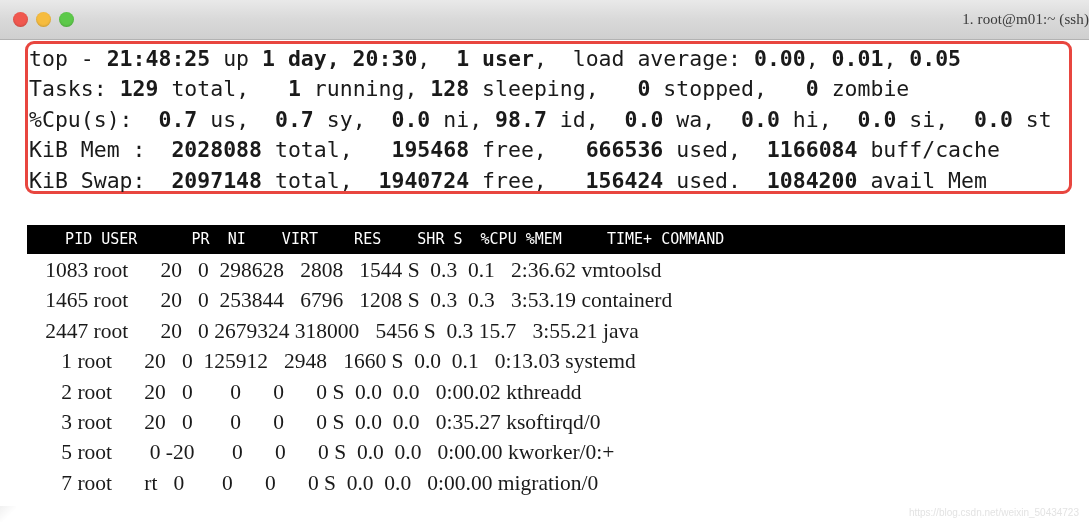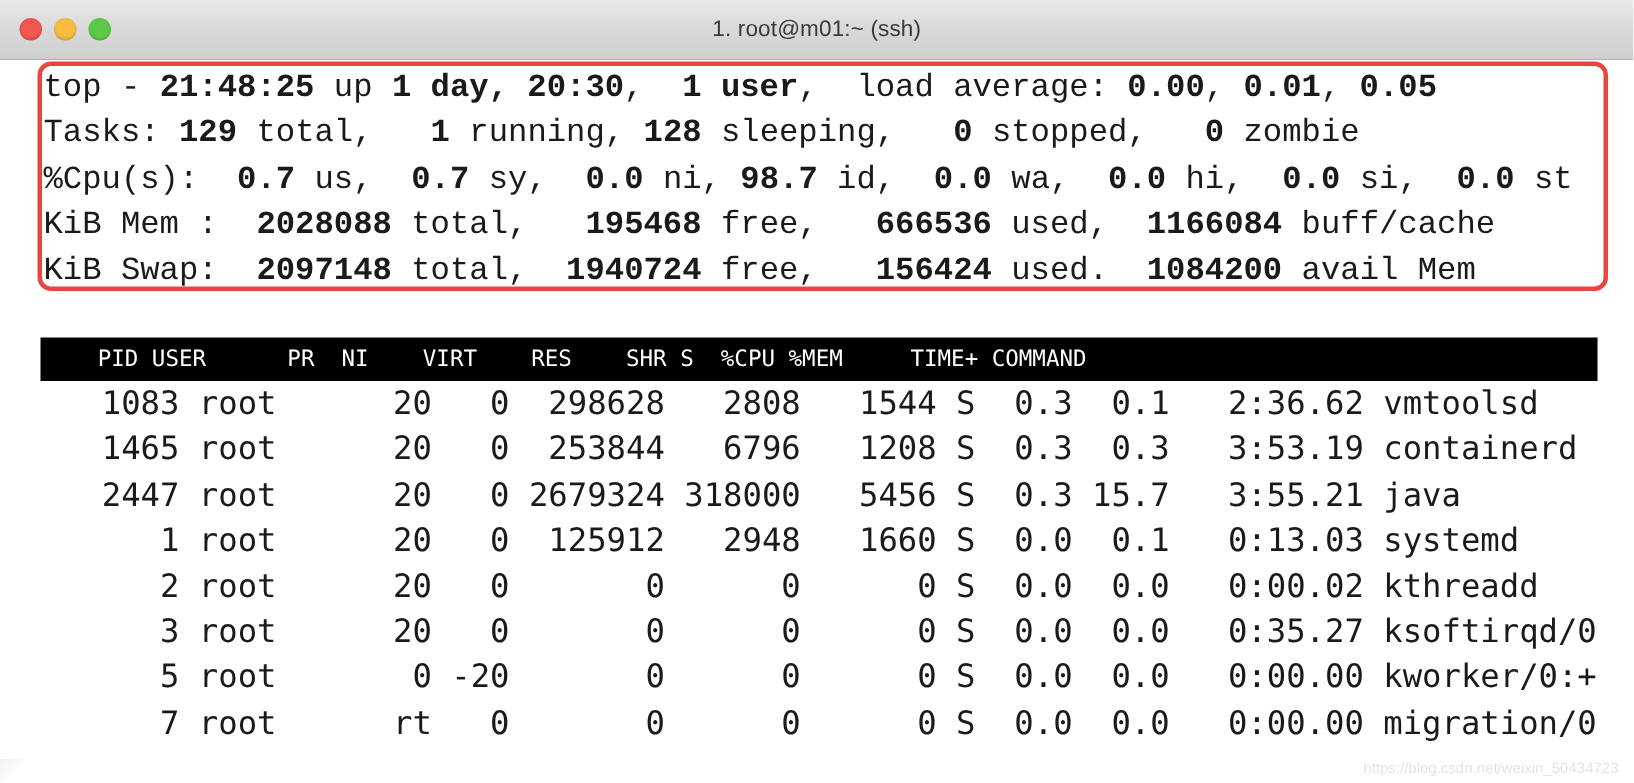--- a/index.html
+++ b/index.html
@@ -44,8 +44,8 @@
   .light.max    { background: #5dc94a; box-shadow: inset 0 -1px 2px rgba(0,0,0,.18); }
   .title-text {
     width: 100%;
-    text-align: center;
-    font-family: Liberation Sans, sans-serif;
+    text-align: right;
+    font-family: Liberation Serif, serif;
     font-size: 15px;
     color: #3a3a3a;
     letter-spacing: .1px;

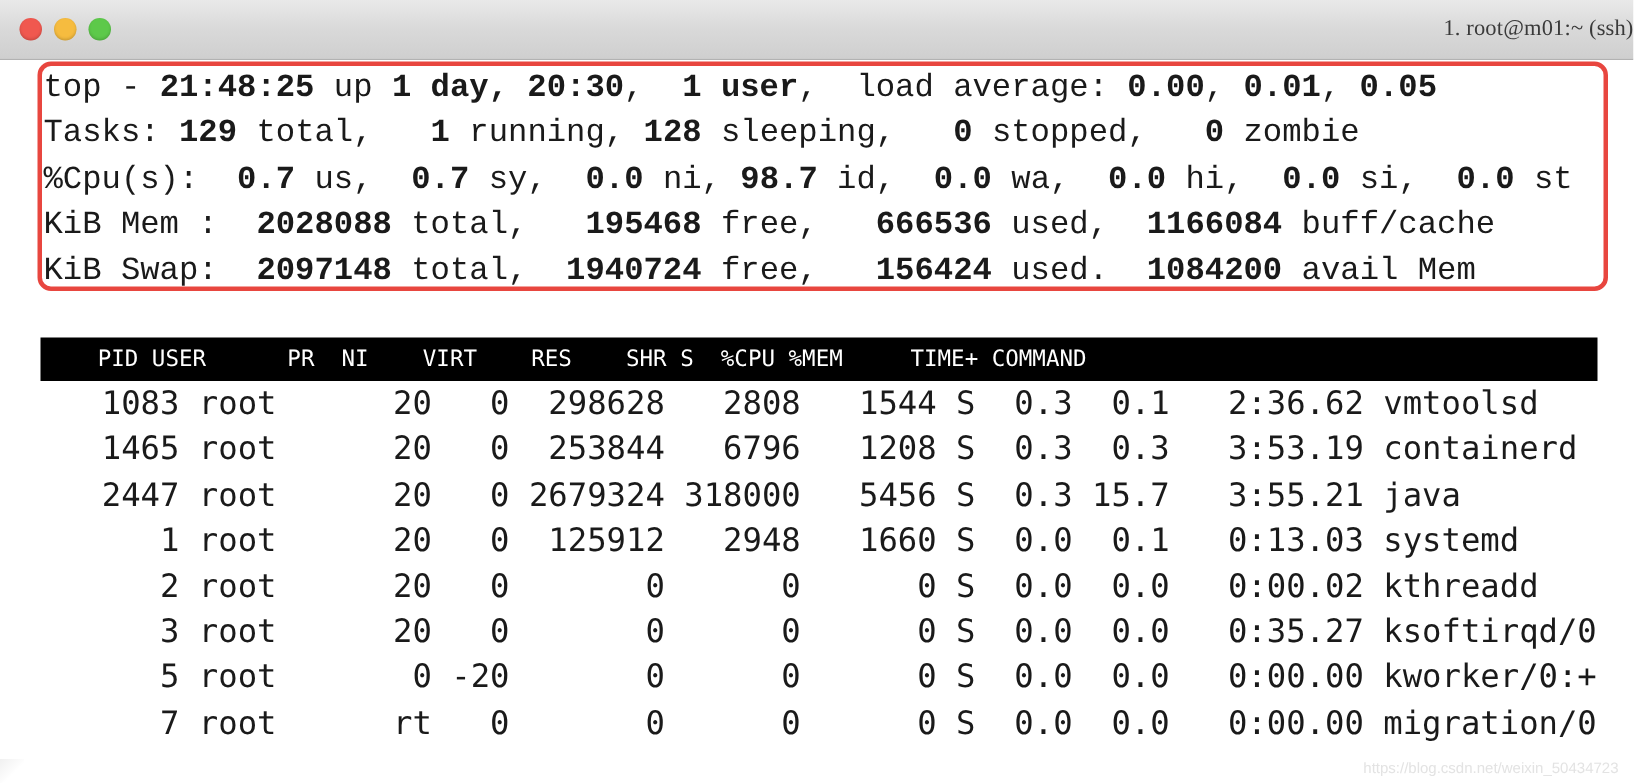--- a/index.html
+++ b/index.html
@@ -69,7 +69,6 @@
     letter-spacing: 0px;
     color: #1a1a1a;
     white-space: pre;
-    font-family: Liberation Mono, monospace;
   }
 
   .lines .b { font-weight: bold; }

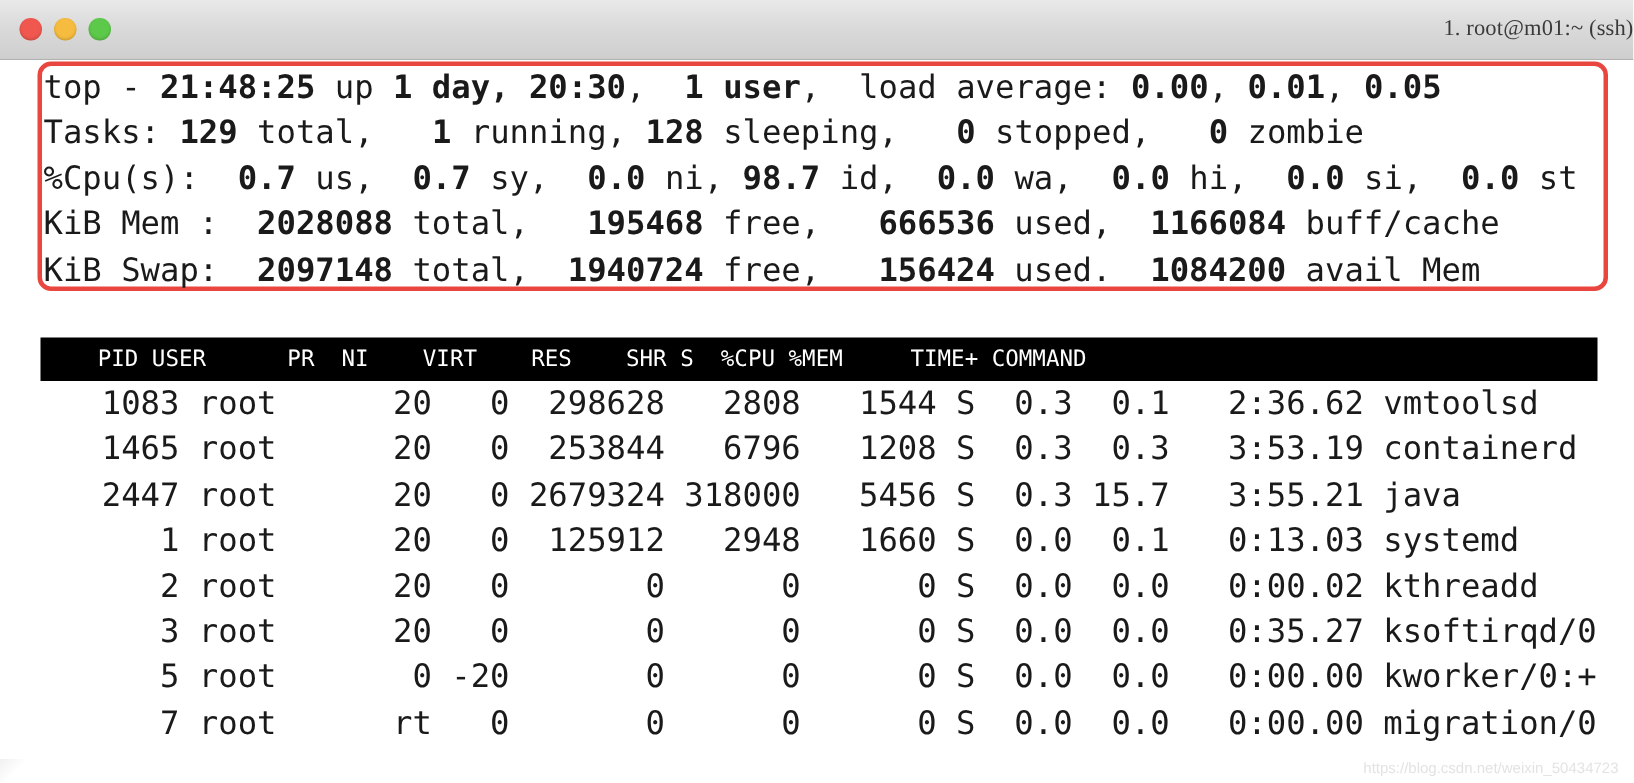--- a/index.html
+++ b/index.html
@@ -113,6 +113,7 @@
     line-height: 30.4px;
     color: #1a1a1a;
     white-space: pre;
+    font-family: Liberation Serif, serif;
   }
 
   

